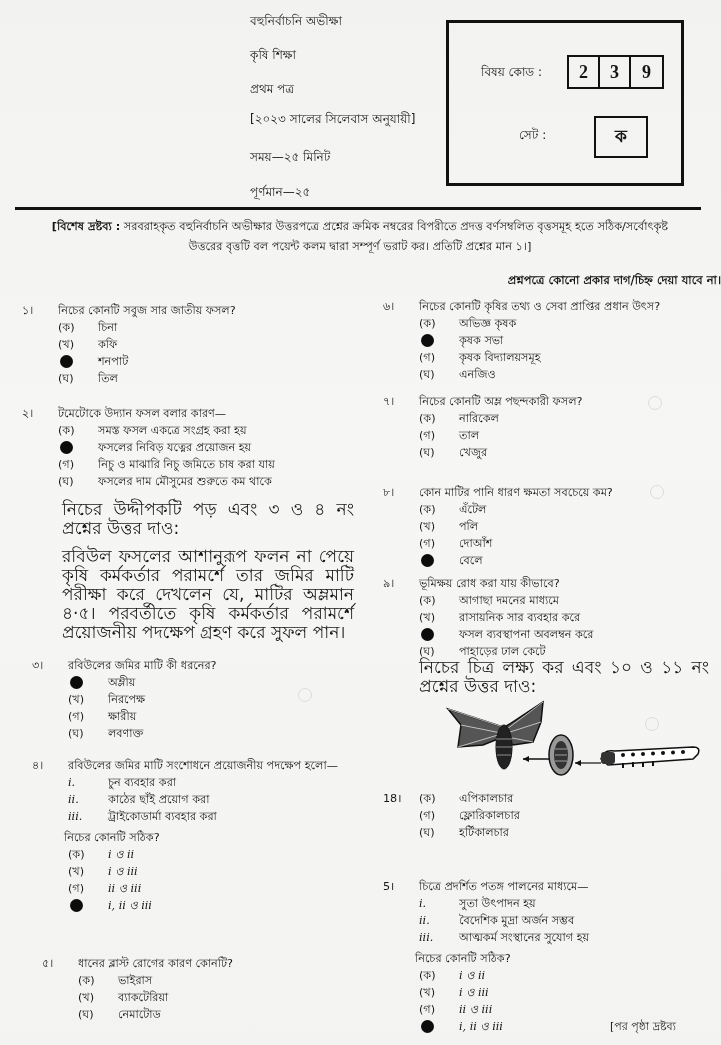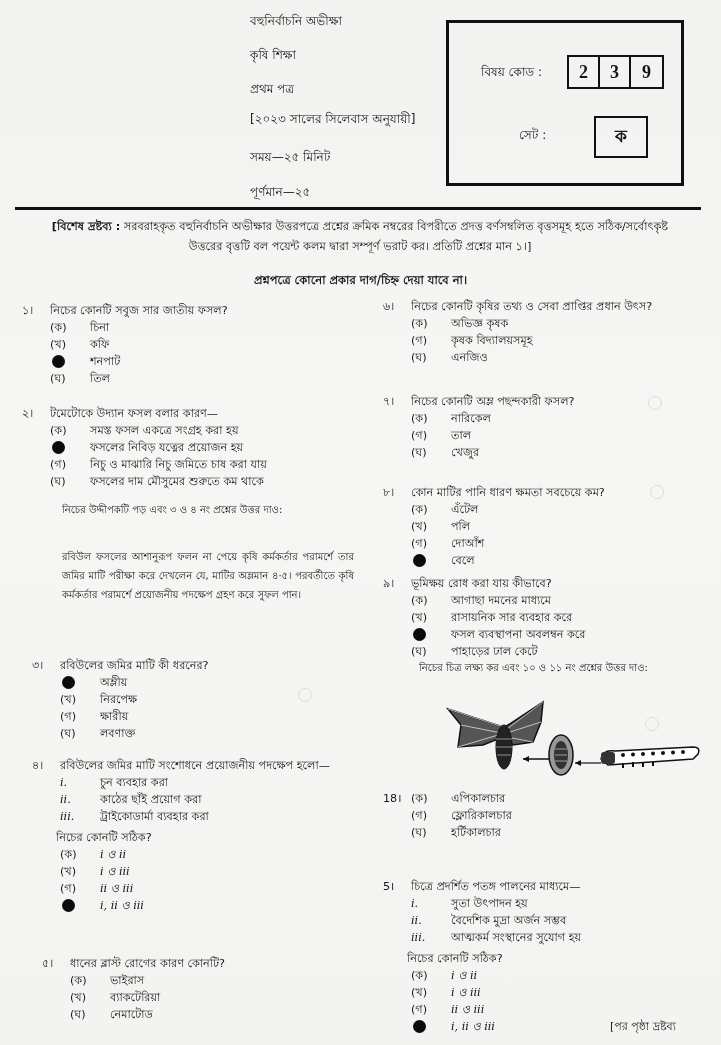--- a/index.html
+++ b/index.html
@@ -35,7 +35,7 @@
 
   .note { position: absolute; left: 40px; width: 640px; top: 217px; font-size: 11.3px; line-height: 20px; text-align: center; }
   .note b { font-weight: bold; text-align: right; }
-  .warning { position: absolute; left: 0; width: 721px; top: 272px; font-size: 11.5px; text-align: center; font-weight: bold; }
+  .warning { position: absolute; left: 0; width: 721px; top: 272px; font-size: 11.5px; text-align: right; font-weight: bold; }
 
   
   .q { position: absolute; font-size: 11.2px; line-height: 17px; }

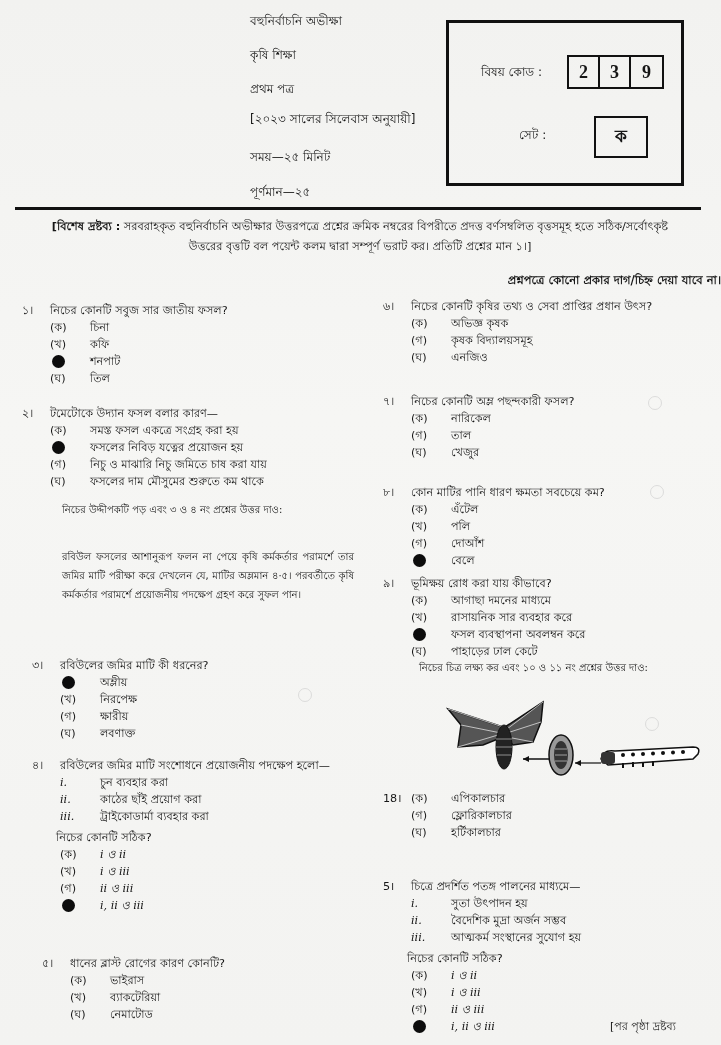--- a/index.html
+++ b/index.html
@@ -40,7 +40,7 @@
   
   .q { position: absolute; font-size: 11.2px; line-height: 17px; }
   .q-num { position: absolute; left: 0; top: 0; width: 30px; }
-  .q-body { margin-left: 28px; }
+  .q-body { margin-left: 36px; }
   .opt { display: flex; align-items: center; height: 17px; }
   .opt-mark { width: 40px; display: inline-flex; align-items: center; }
   .opt-bubble { width: 13px; height: 13px; border-radius: 50%; background: #0c0c0c; display: inline-block; margin-left: 2px; }

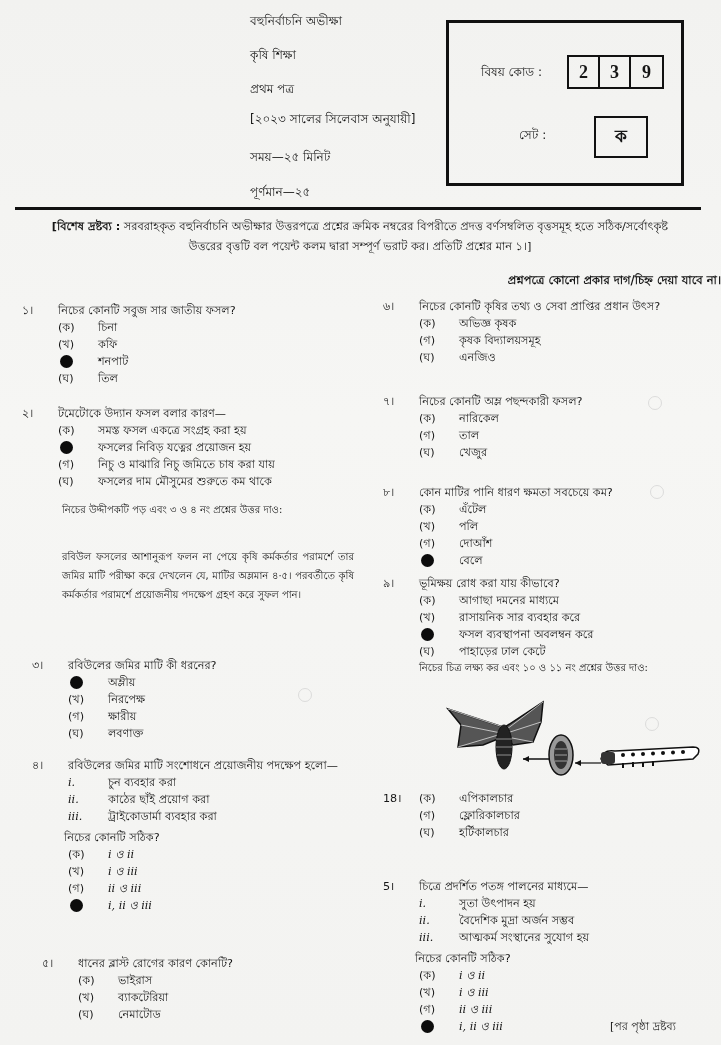--- a/index.html
+++ b/index.html
@@ -228,6 +228,12 @@
           <span>অভিজ্ঞ কৃষক</span>
         </div>
       <div class="opt">
+          <span class="opt-mark">
+            <span class="opt-bubble"></span>
+          </span>
+          <span>কৃষক সভা</span>
+        </div>
+      <div class="opt">
           <span class="opt-mark">(গ)</span>
           <span>কৃষক বিদ্যালয়সমূহ</span>
         </div>

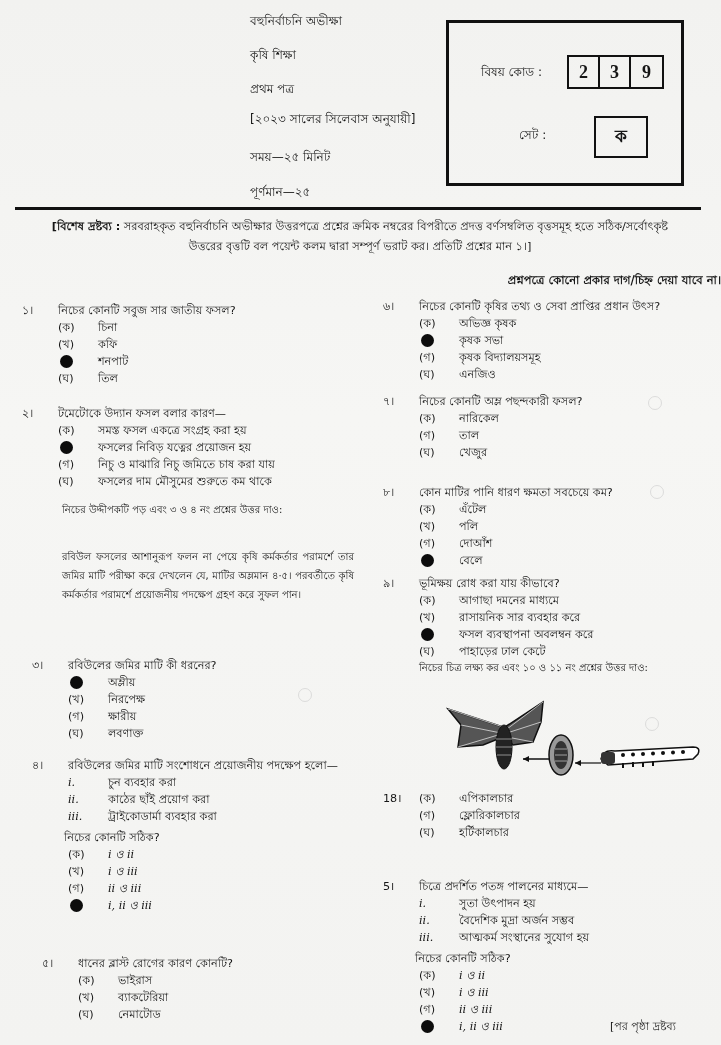--- a/index.html
+++ b/index.html
@@ -47,7 +47,7 @@
   .stmt { display: flex; height: 17px; align-items: center; }
   .stmt-num { width: 40px; font-style: italic; font-family: "DejaVu Serif", serif; }
   .it { font-style: italic; font-family: "DejaVu Serif", serif; }
-  .para { font-size: 10px; line-height: 19px; text-align: justify; }
+  .para { font-size: 17px; line-height: 19px; text-align: justify; }
 
   .illustration { position: absolute; left: 443px; top: 697px; width: 262px; height: 82px; }
   .footer-note { position: absolute; left: 610px; top: 1018px; font-size: 11px; }

